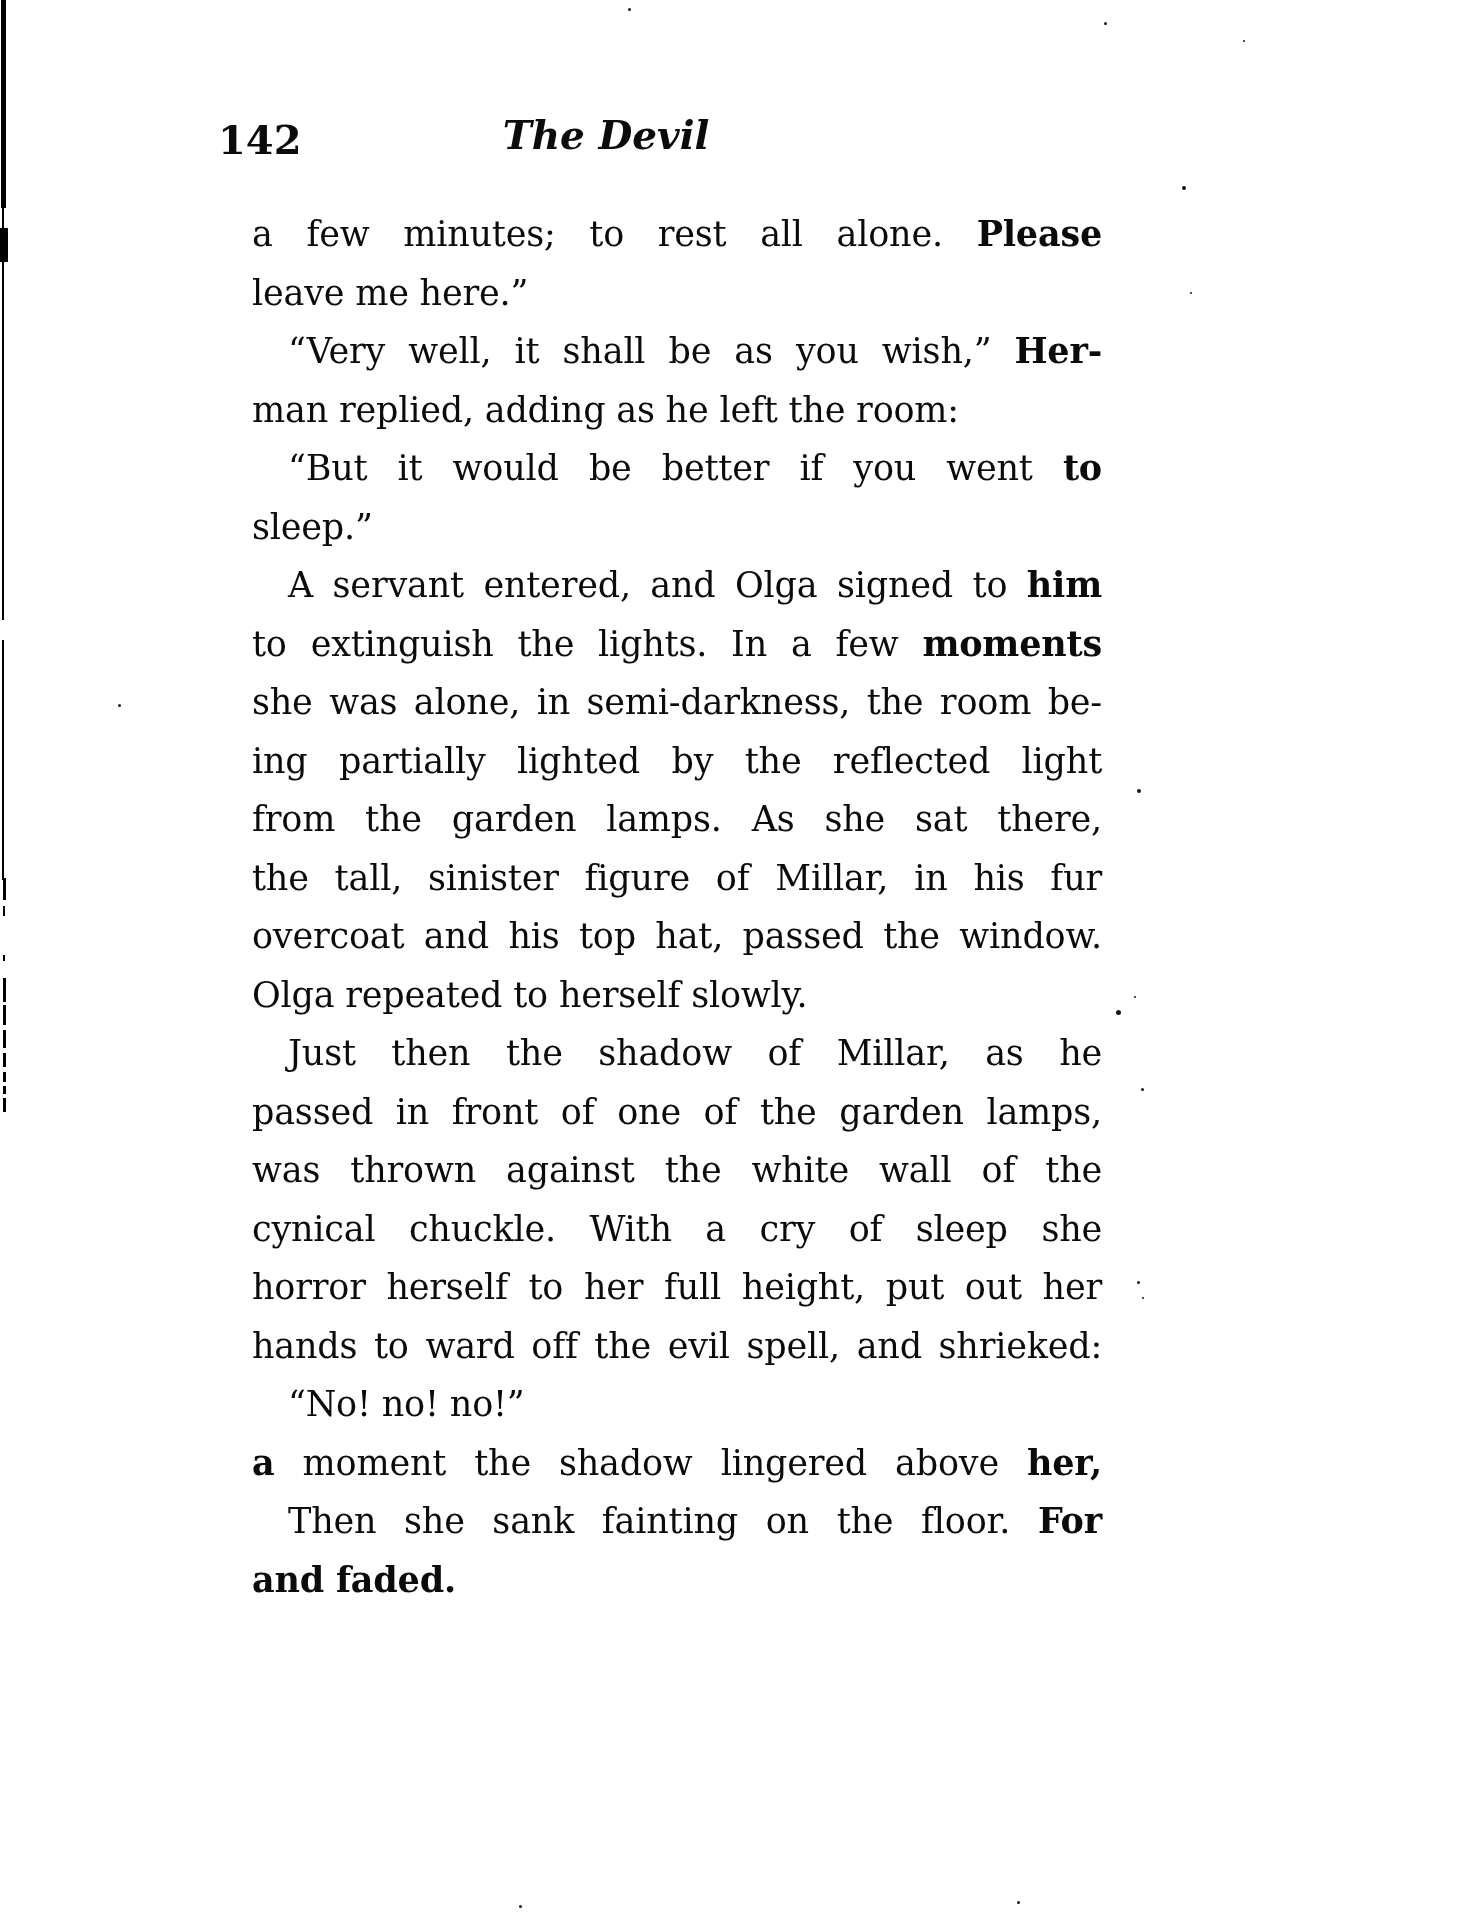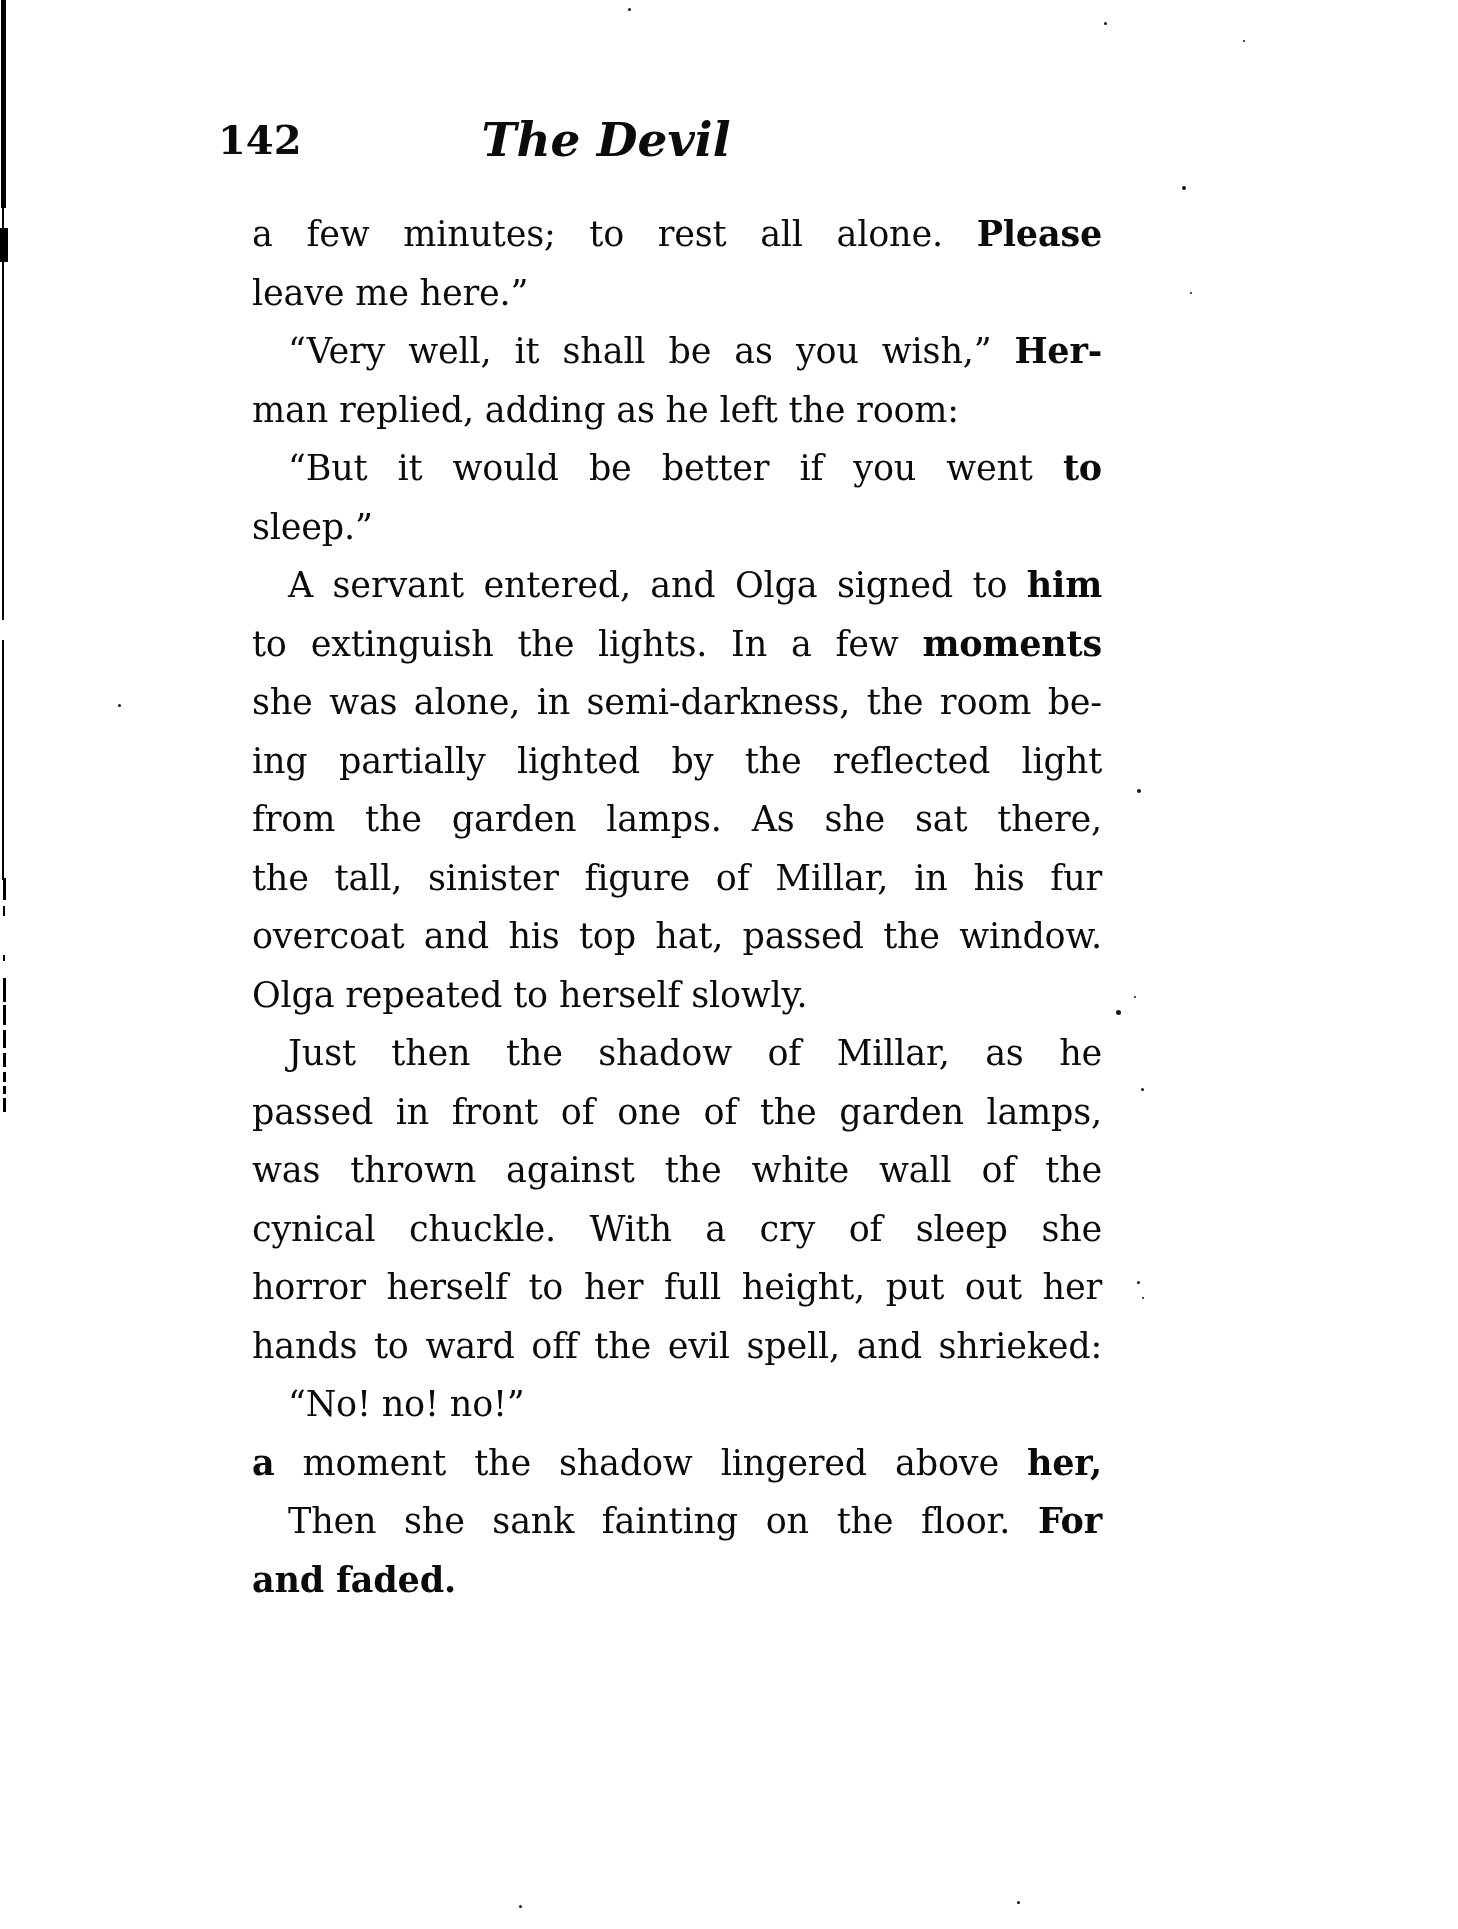--- a/index.html
+++ b/index.html
@@ -34,7 +34,7 @@
     top: 112px;
     width: 780px;
     text-align: center;
-    font-size: 47px;
+    font-size: 39px;
     font-style: italic;
     font-weight: bold;
   }

